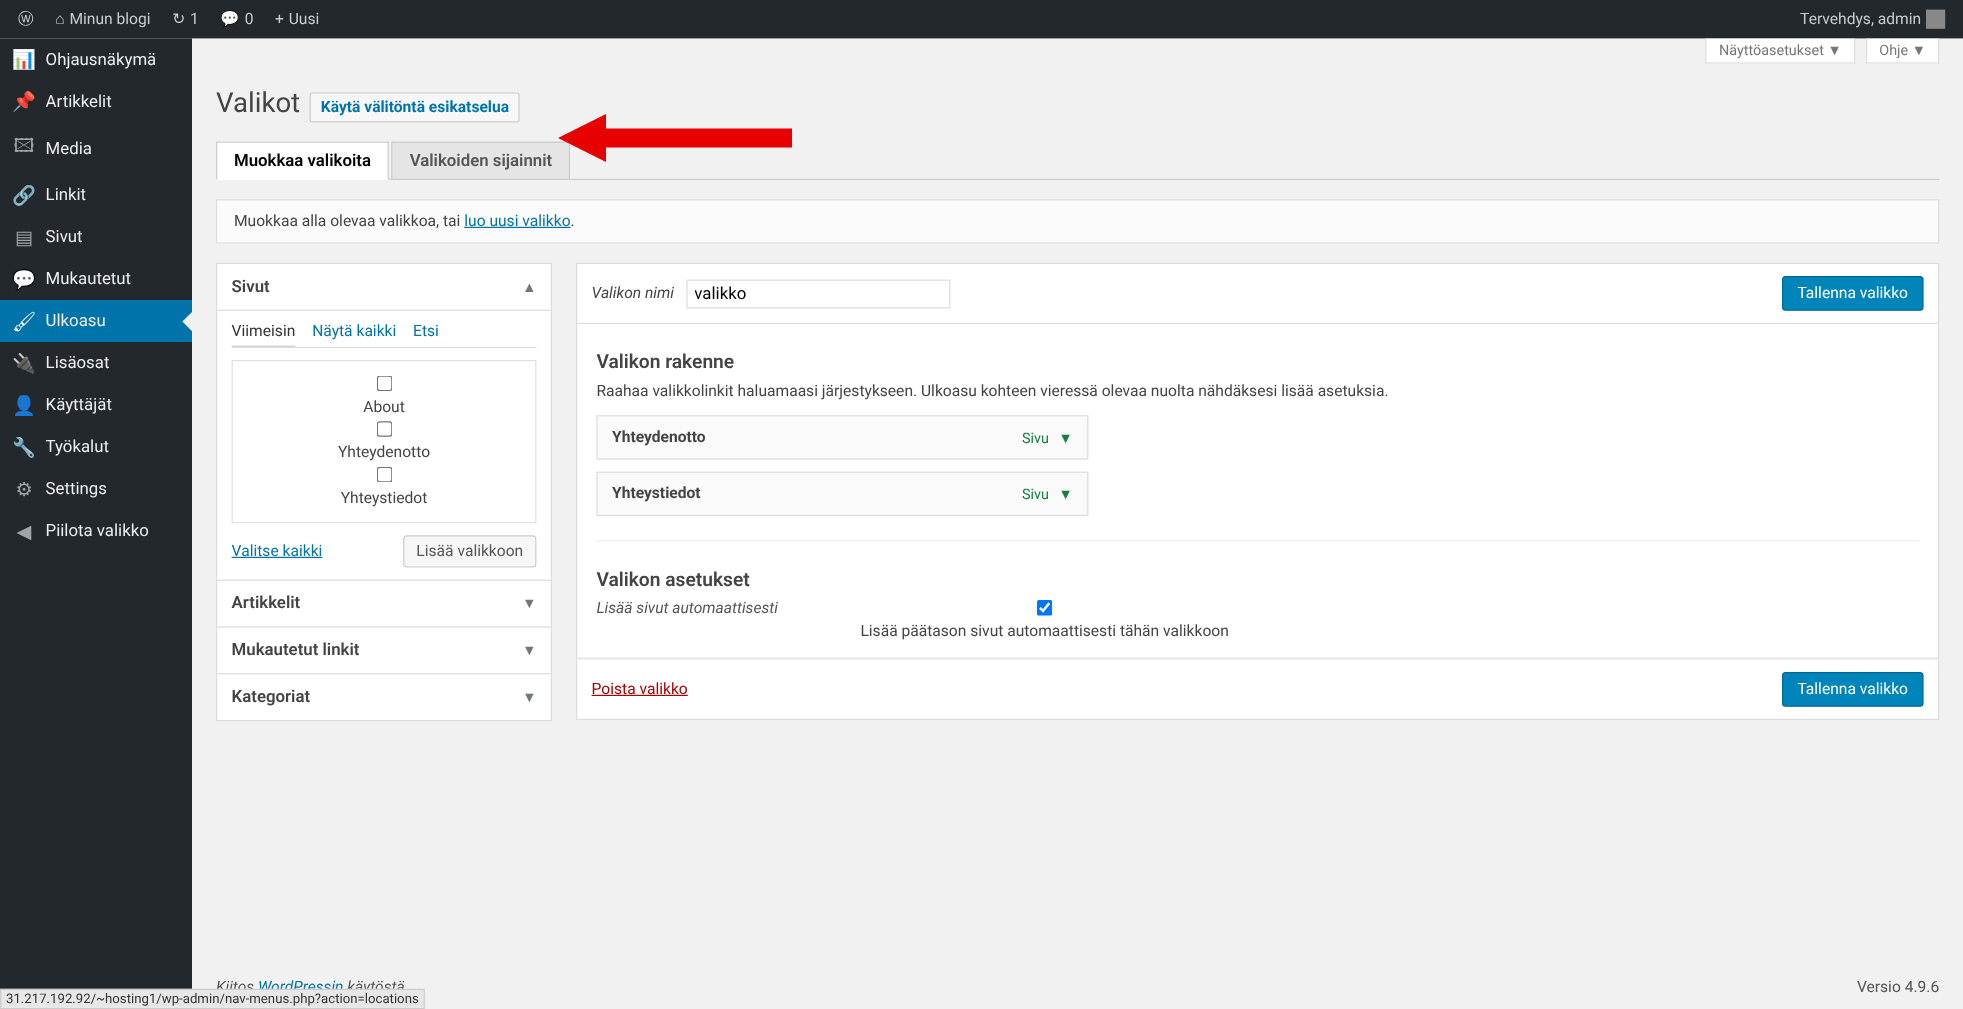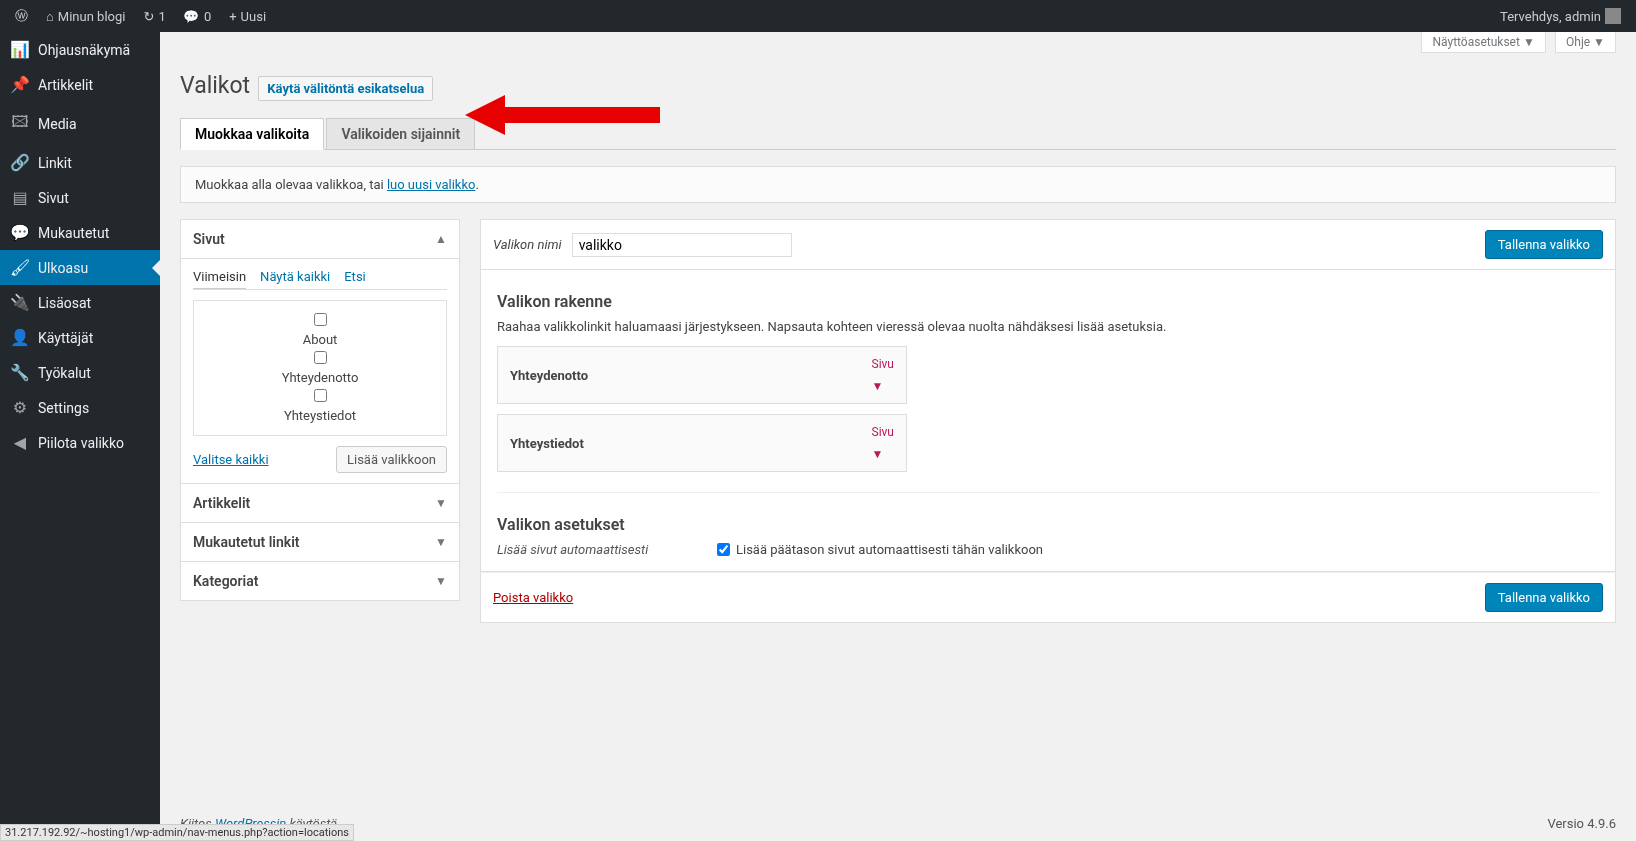--- a/index.html
+++ b/index.html
@@ -222,7 +222,7 @@
         </div>
         <div class="post-body">
           <h3>Valikon rakenne</h3>
-          <p>Raahaa valikkolinkit haluamaasi järjestykseen. Napsauta kohteen vieressä olevaa nuolta nähdäksesi lisää asetuksia.</p>
+          <p>Raahaa valikkolinkit haluamaasi järjestykseen. Ulkoasu kohteen vieressä olevaa nuolta nähdäksesi lisää asetuksia.</p>
           <div class="menu-item-bar">
             <strong>Yhteydenotto</strong>
             <span class="type">

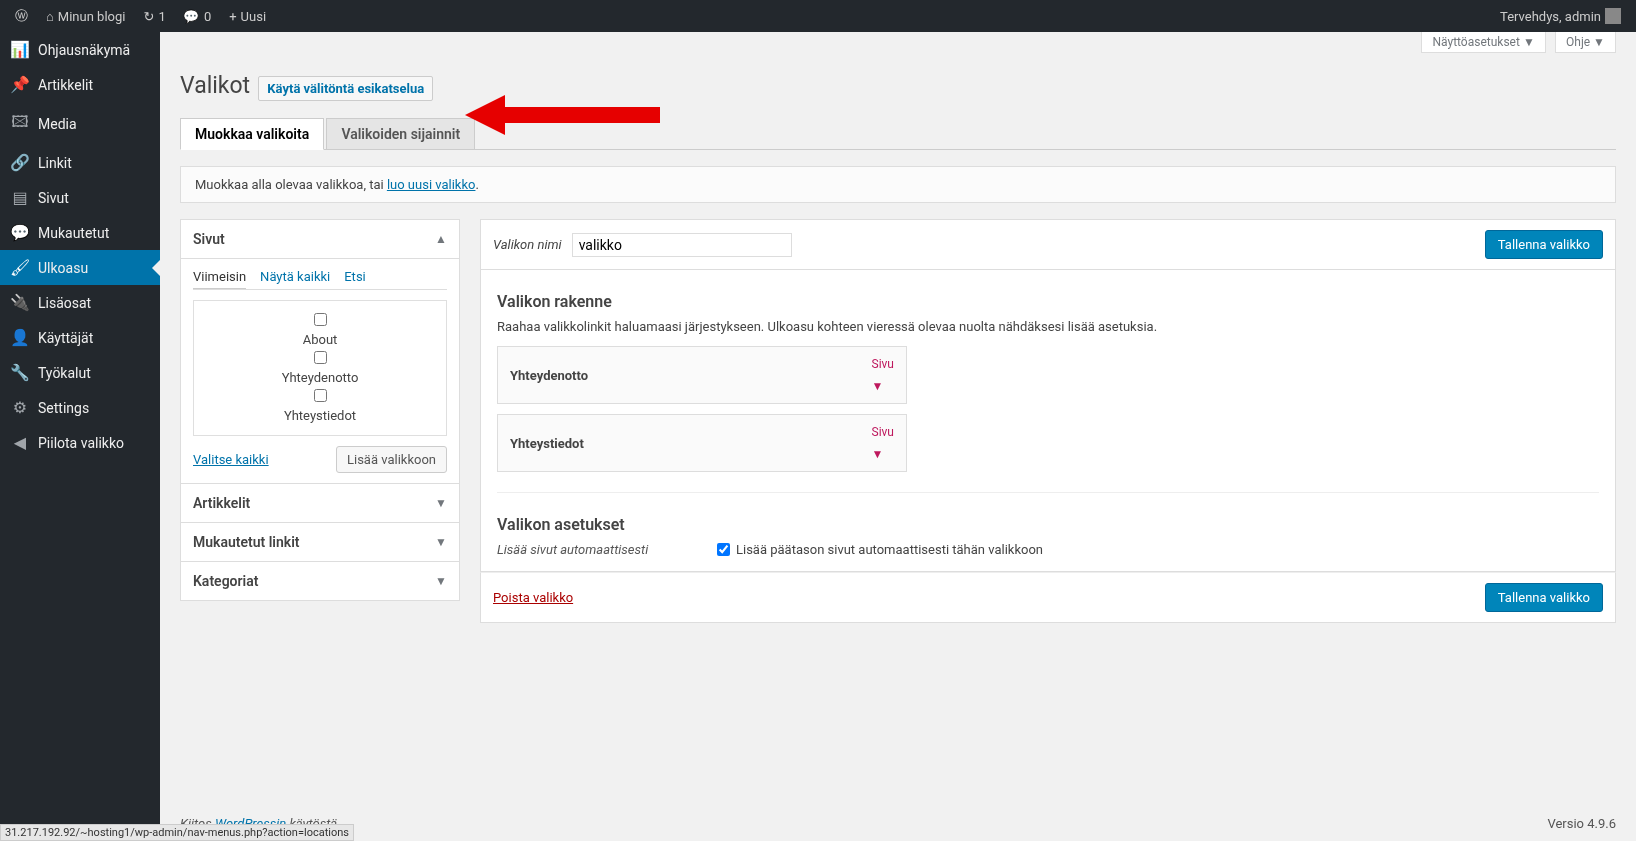--- a/index.html
+++ b/index.html
@@ -52,7 +52,7 @@
 .post-body h3 { font-size:16px; font-weight:600; margin:8px 0; }
 .post-body p { font-size:13px; margin-bottom:12px; }
 .menu-item-bar { border:1px solid #ddd; display:flex; align-items:center; justify-content:space-between; padding:10px 12px; margin-bottom:10px; width:410px; background:#fafafa; font-size:13px; cursor:move; }
-.menu-item-bar .type { color:#be185d; font-size:12px; display:flex; align-items:flex-start; gap:8px;flex-direction:column; }
+.menu-item-bar .type { color:#15803d; font-size:12px; display:flex; align-items:flex-end; gap:8px; }
 .menu-settings { margin-top:20px; border-top:1px solid #eee; padding-top:14px; }
 .menu-settings-row { display:flex; align-items:flex-start; margin-bottom:10px; font-size:13px; }
 .menu-settings-row .lab { width:220px; font-style:italic; color:#555; }

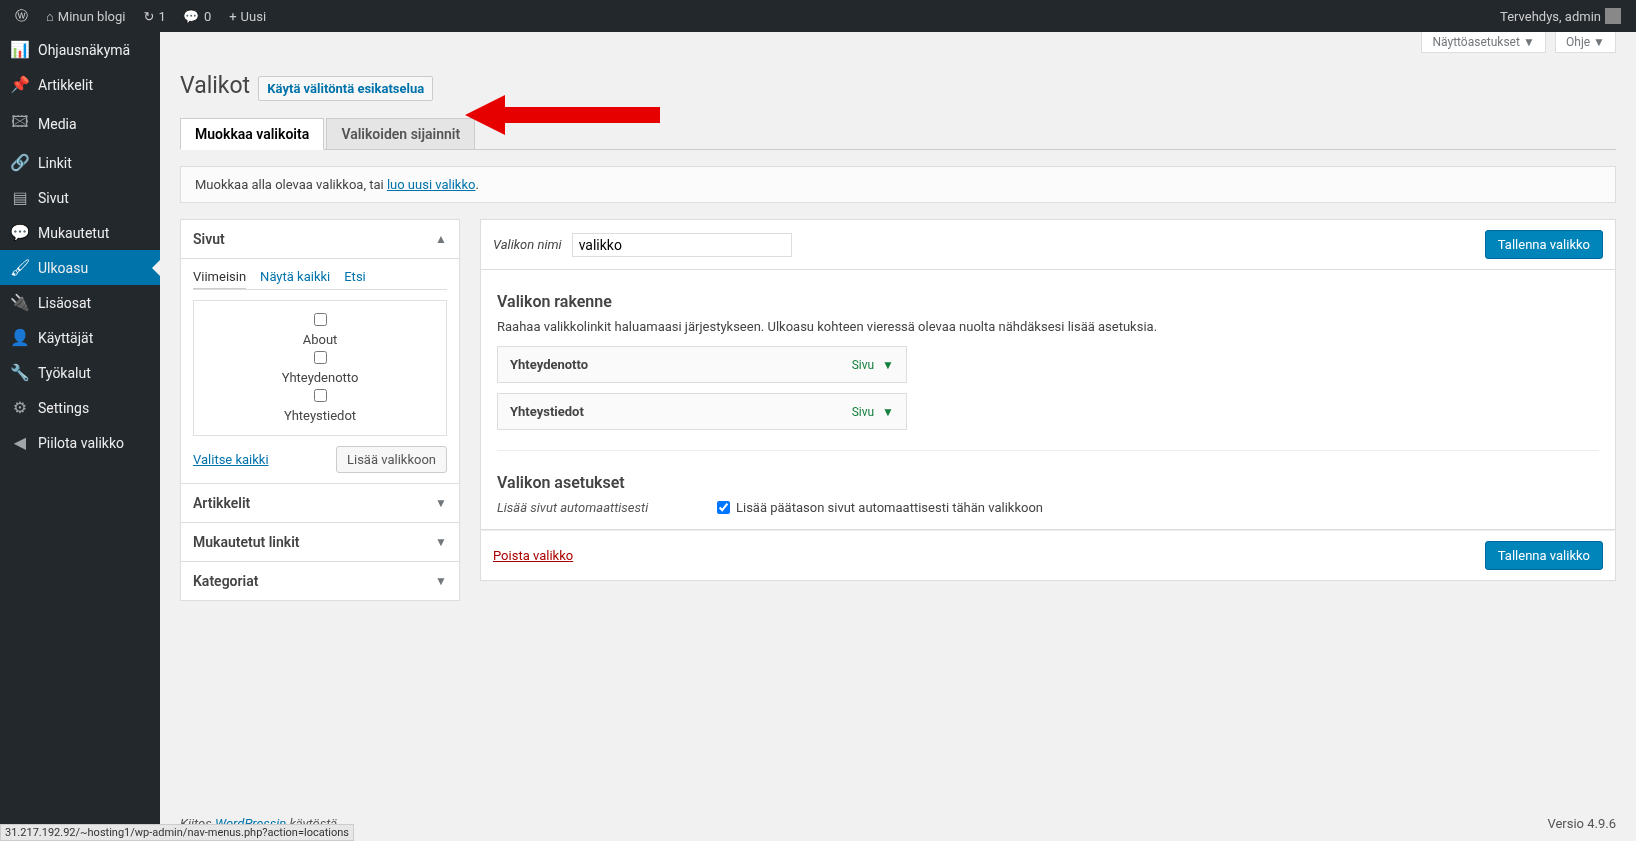--- a/index.html
+++ b/index.html
@@ -56,7 +56,7 @@
 .menu-settings { margin-top:20px; border-top:1px solid #eee; padding-top:14px; }
 .menu-settings-row { display:flex; align-items:flex-start; margin-bottom:10px; font-size:13px; }
 .menu-settings-row .lab { width:220px; font-style:italic; color:#555; }
-.menu-settings-row label { display:flex; align-items:center; gap:6px; margin-bottom:4px; }
+.menu-settings-row label { display:flex; align-items:center; gap:6px; margin-bottom:4px;flex-direction:column; }
 .footer-row { display:flex; align-items:center; justify-content:space-between; background:#fff; border:1px solid #ddd; border-top:1px solid #eee; padding:10px 12px; }
 .footer-row a.delete { color:#a00; text-decoration:underline; font-size:13px; }
 #footer { position:absolute; bottom:10px; left:180px; right:20px; display:flex; justify-content:space-between; font-size:13px; color:#555; font-style:italic; }

